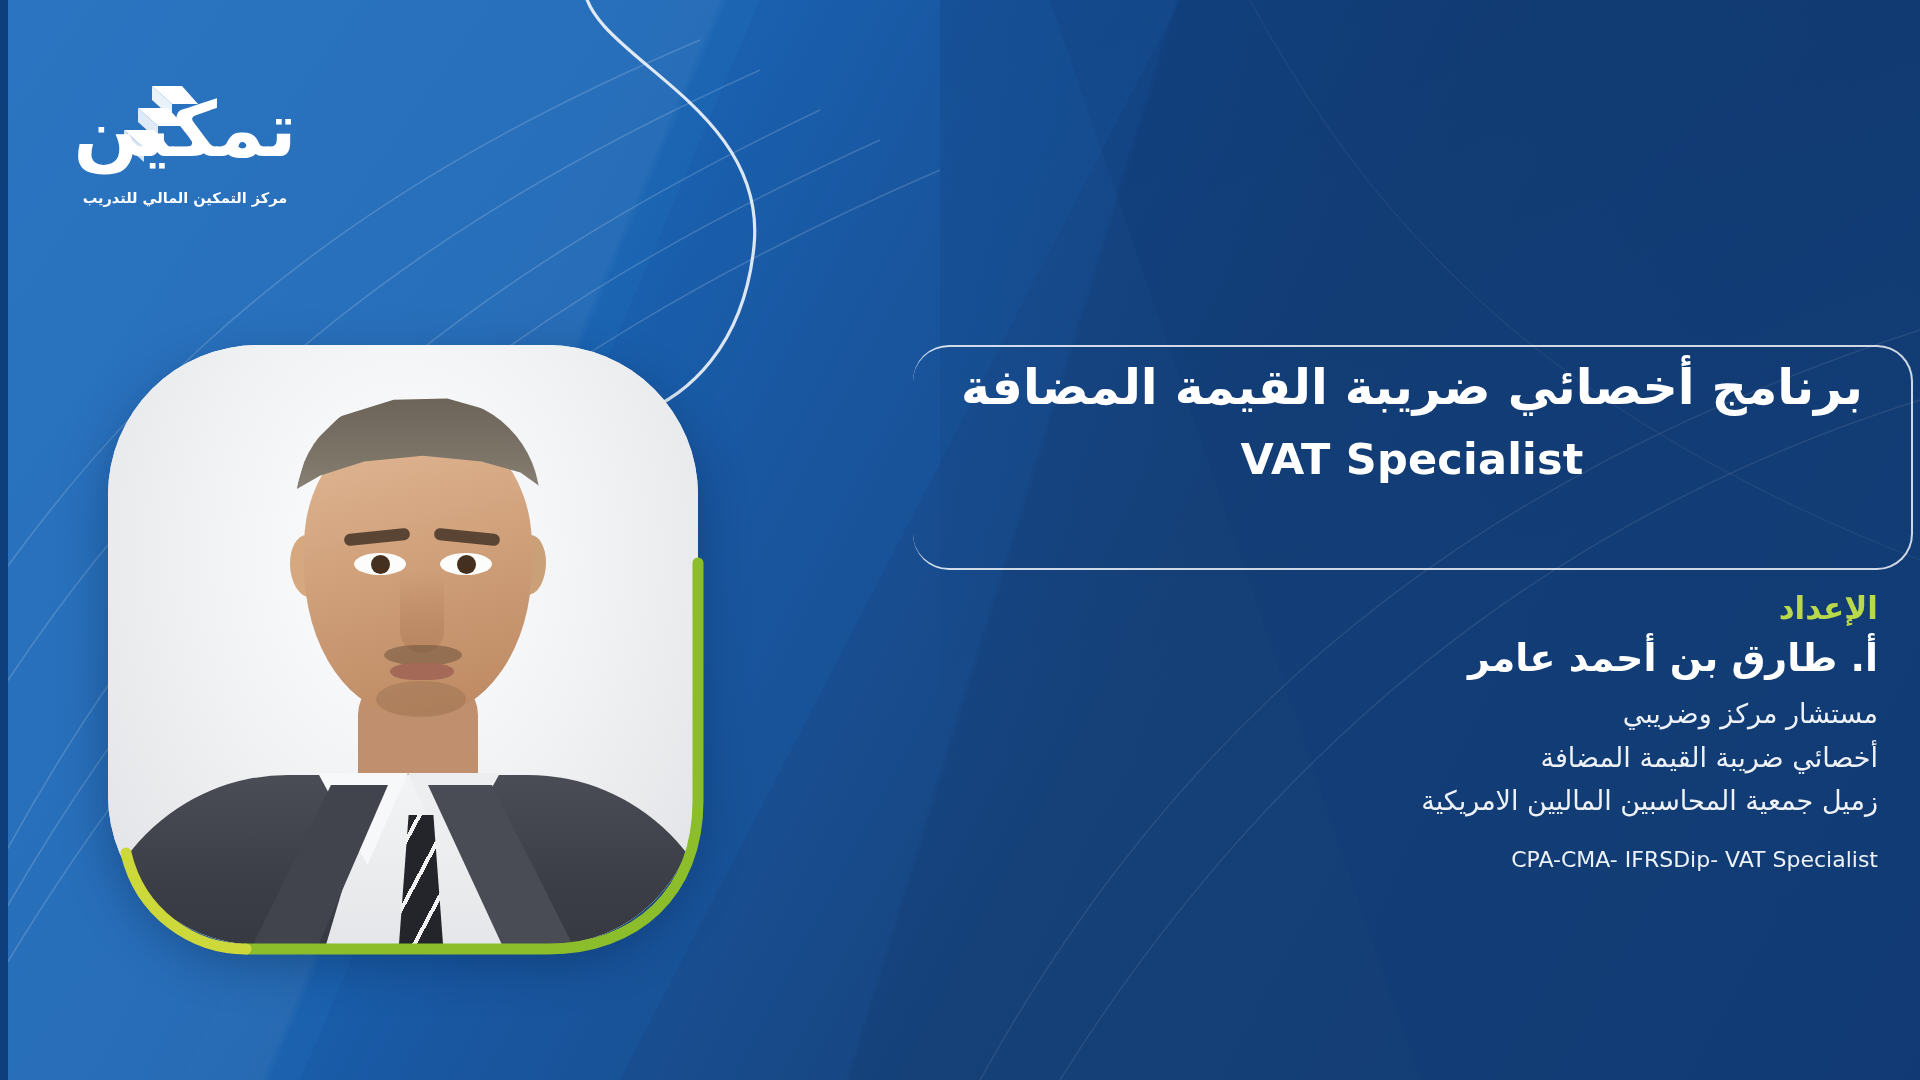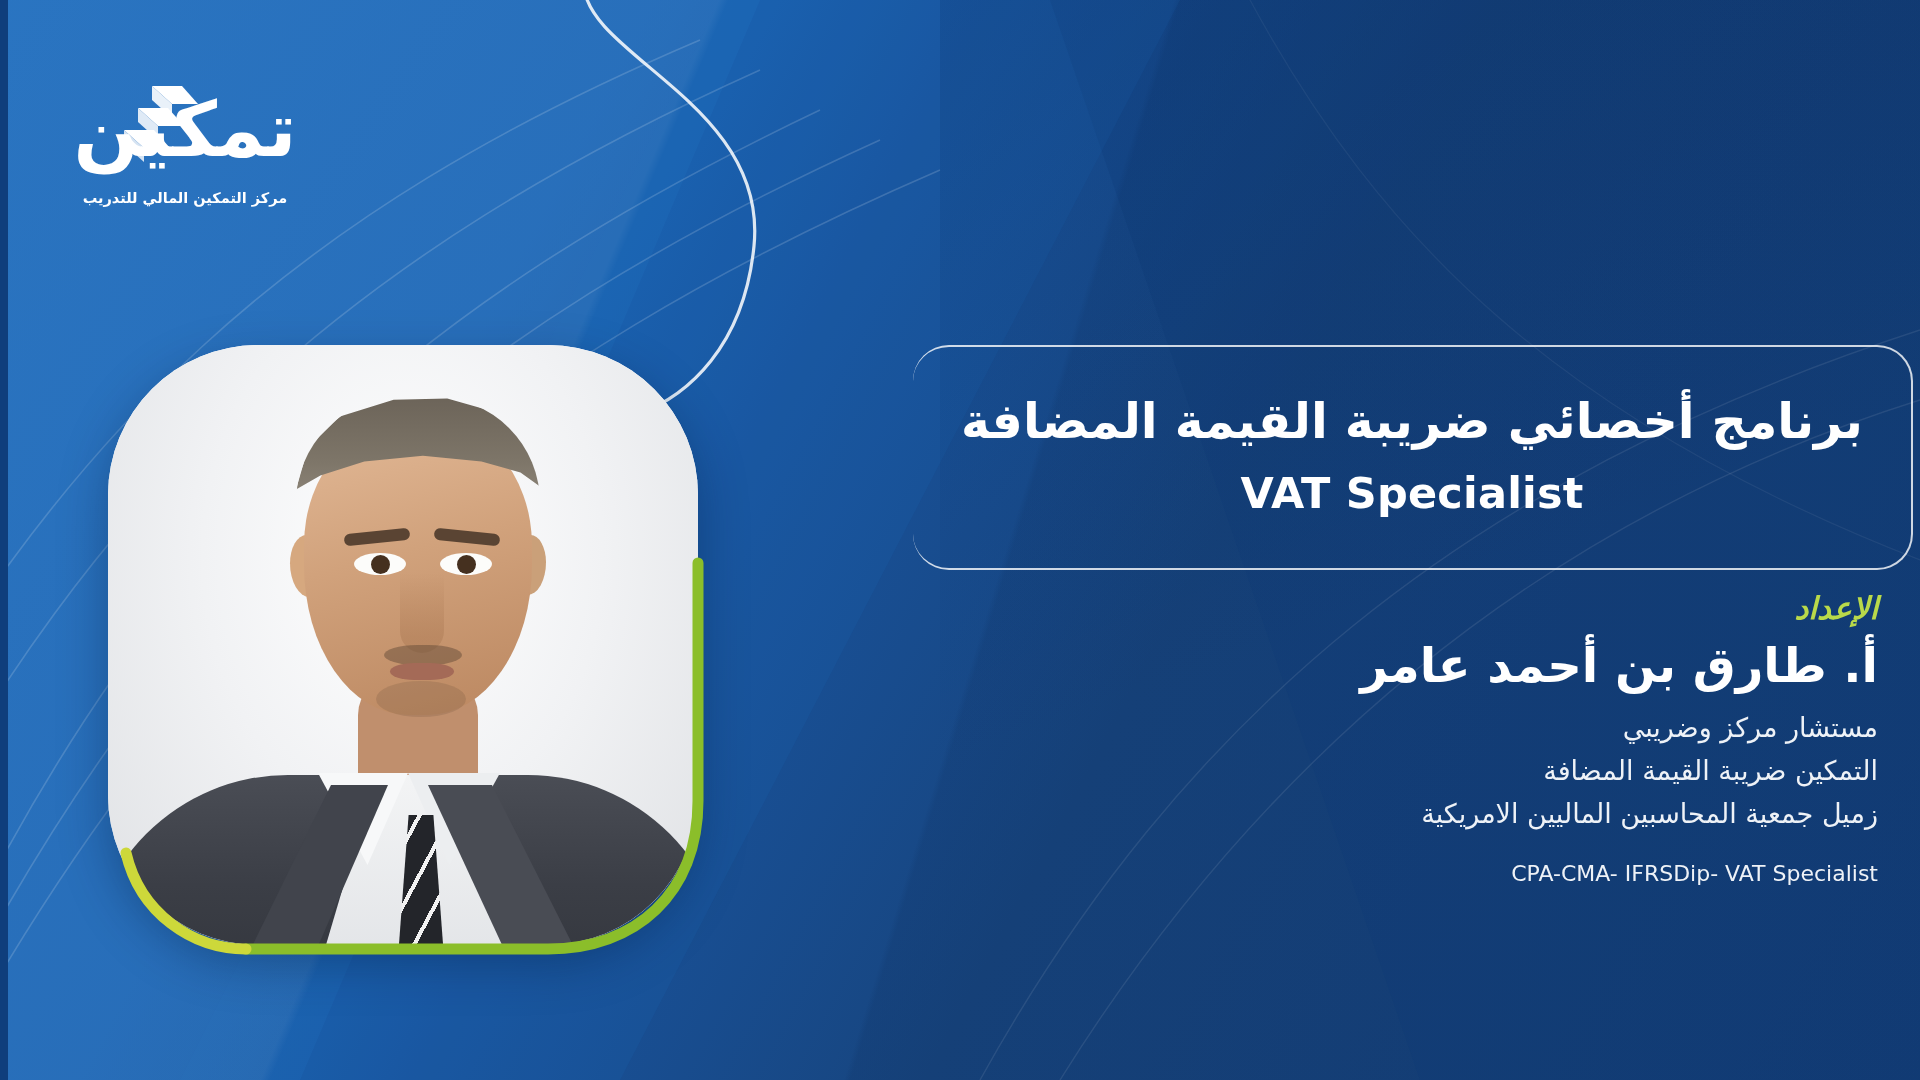--- a/index.html
+++ b/index.html
@@ -152,7 +152,7 @@
     border-left:none;
     border-top-right-radius:36px;
     display:flex; flex-direction:column;
-    align-items:center; justify-content:center;
+    align-items:center; 
     text-align:center;
     padding:10px 38px 16px 38px;
   }

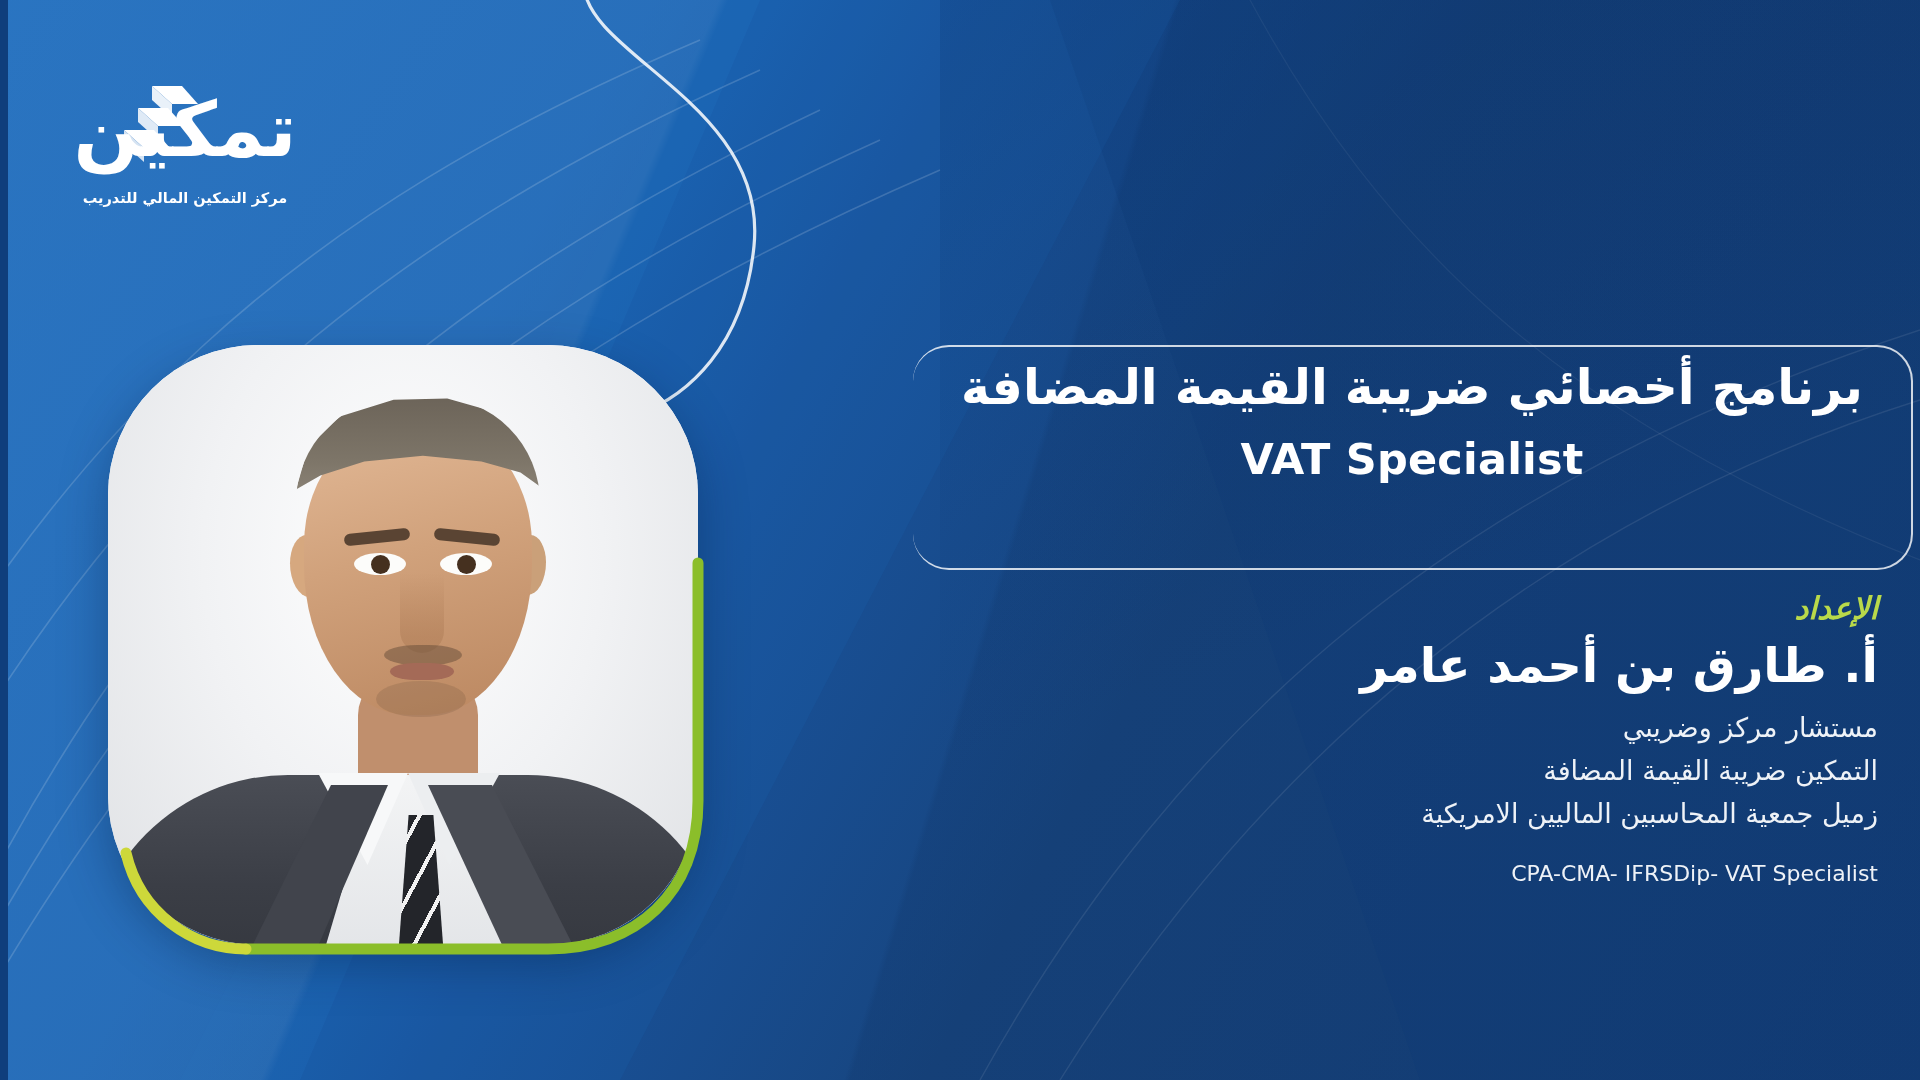--- a/index.html
+++ b/index.html
@@ -186,7 +186,6 @@
     font-weight:700;
     line-height:1.2;
     margin-bottom:6px;
-    font-style:italic;
   }
   .info-name {
     color:#ffffff;

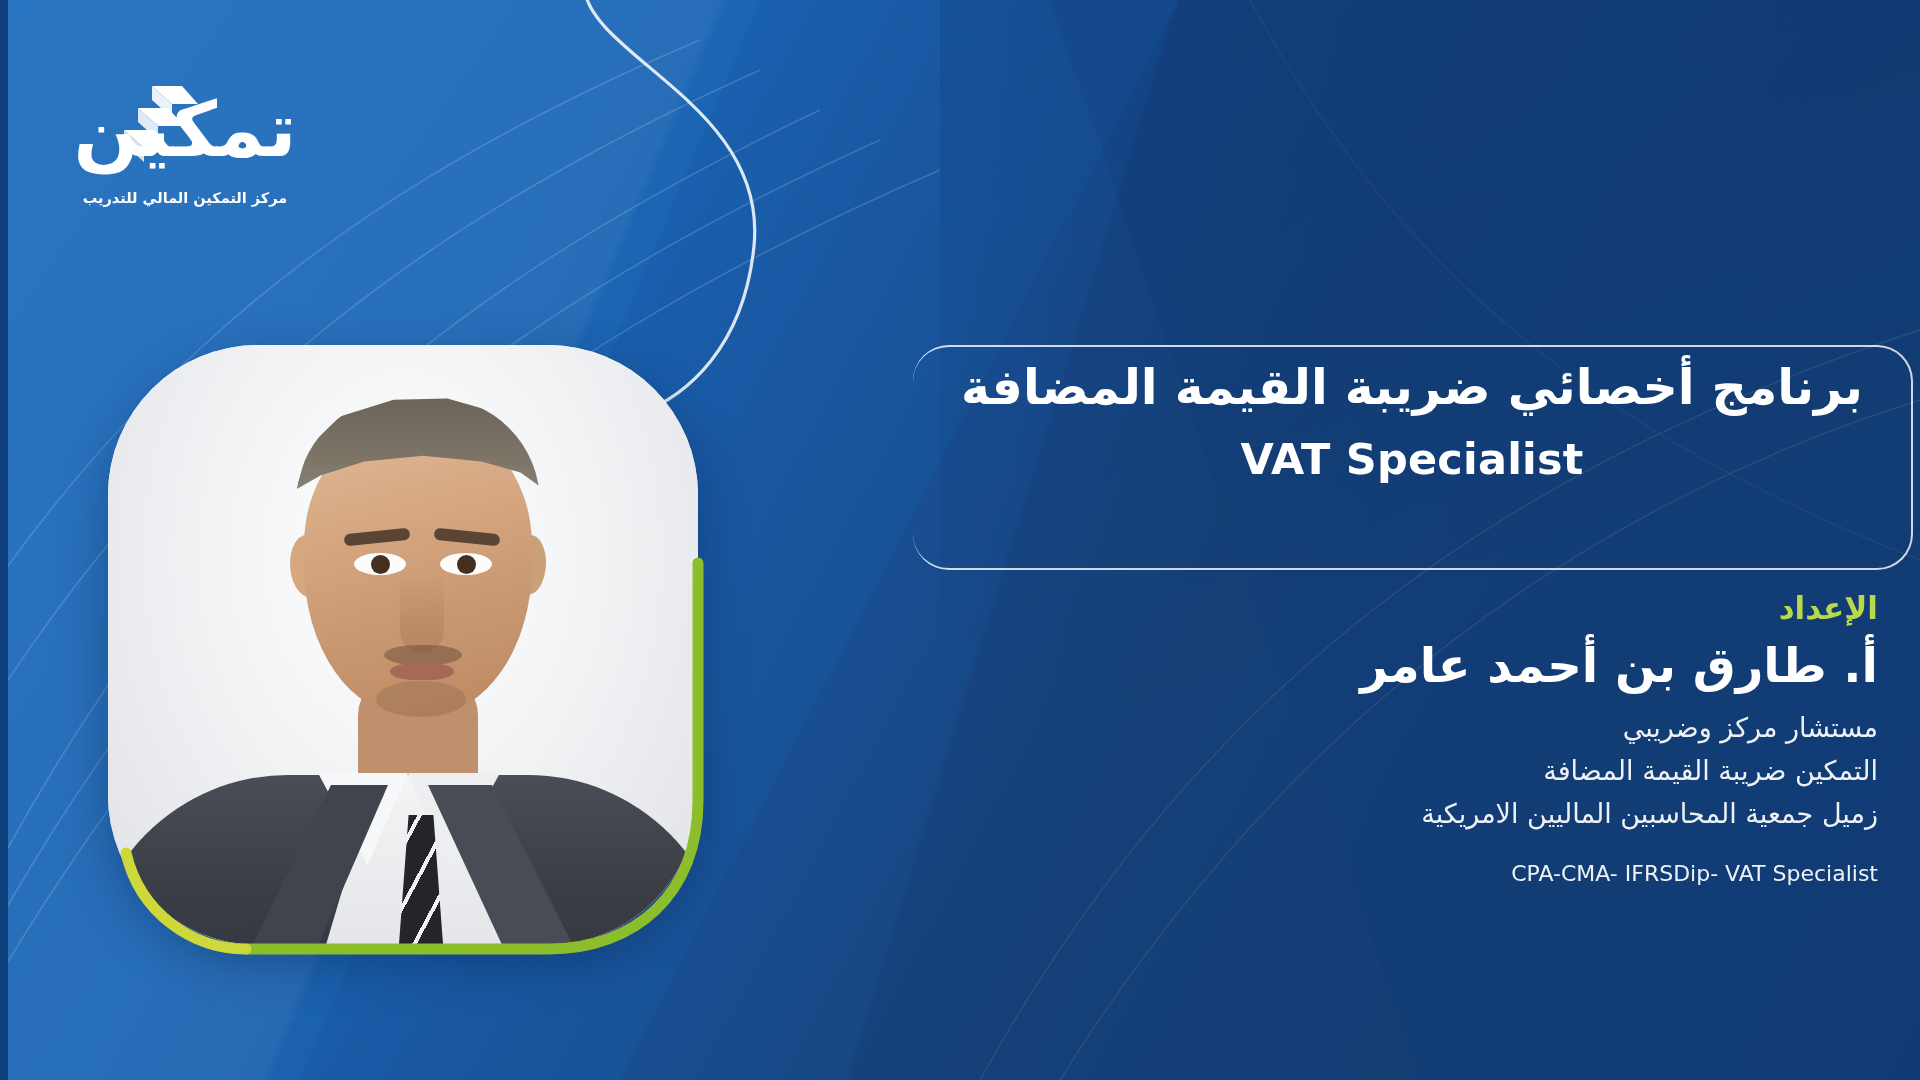--- a/index.html
+++ b/index.html
@@ -189,7 +189,7 @@
   }
   .info-name {
     color:#ffffff;
-    font-size:48px;
+    font-size:38px;
     font-weight:700;
     line-height:1.35;
     margin-bottom:8px;

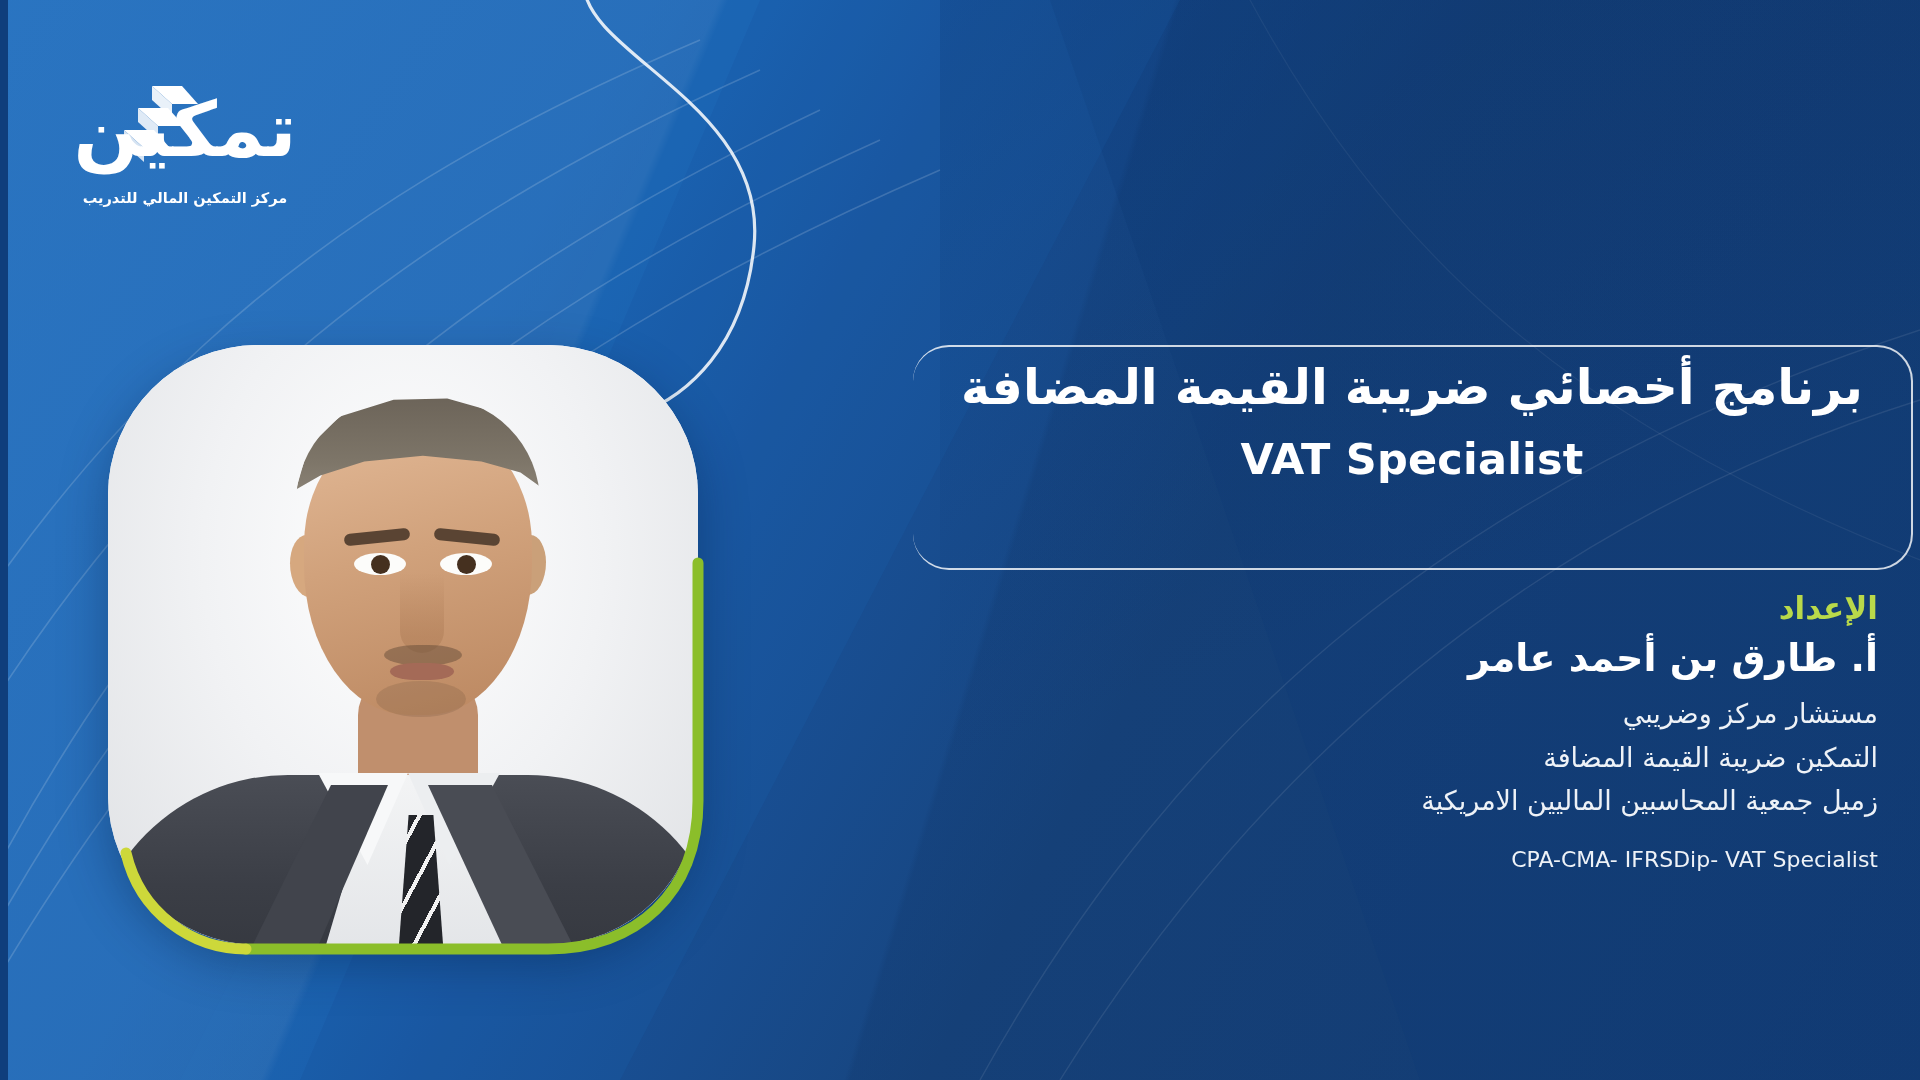--- a/index.html
+++ b/index.html
@@ -295,7 +295,7 @@
     <div class="info-prep">الإعداد</div>
     <div class="info-name">أ. طارق بن أحمد عامر</div>
     <div class="info-line">مستشار مركز وضريبي</div>
-    <div class="info-line">التمكين ضريبة القيمة المضافة</div>
+    <div class="info-line">أخصائي ضريبة القيمة المضافة</div>
     <div class="info-line">زميل جمعية المحاسبين الماليين الامريكية</div>
     <div class="info-line en">CPA-CMA- IFRSDip- VAT Specialist</div>
   </div>

